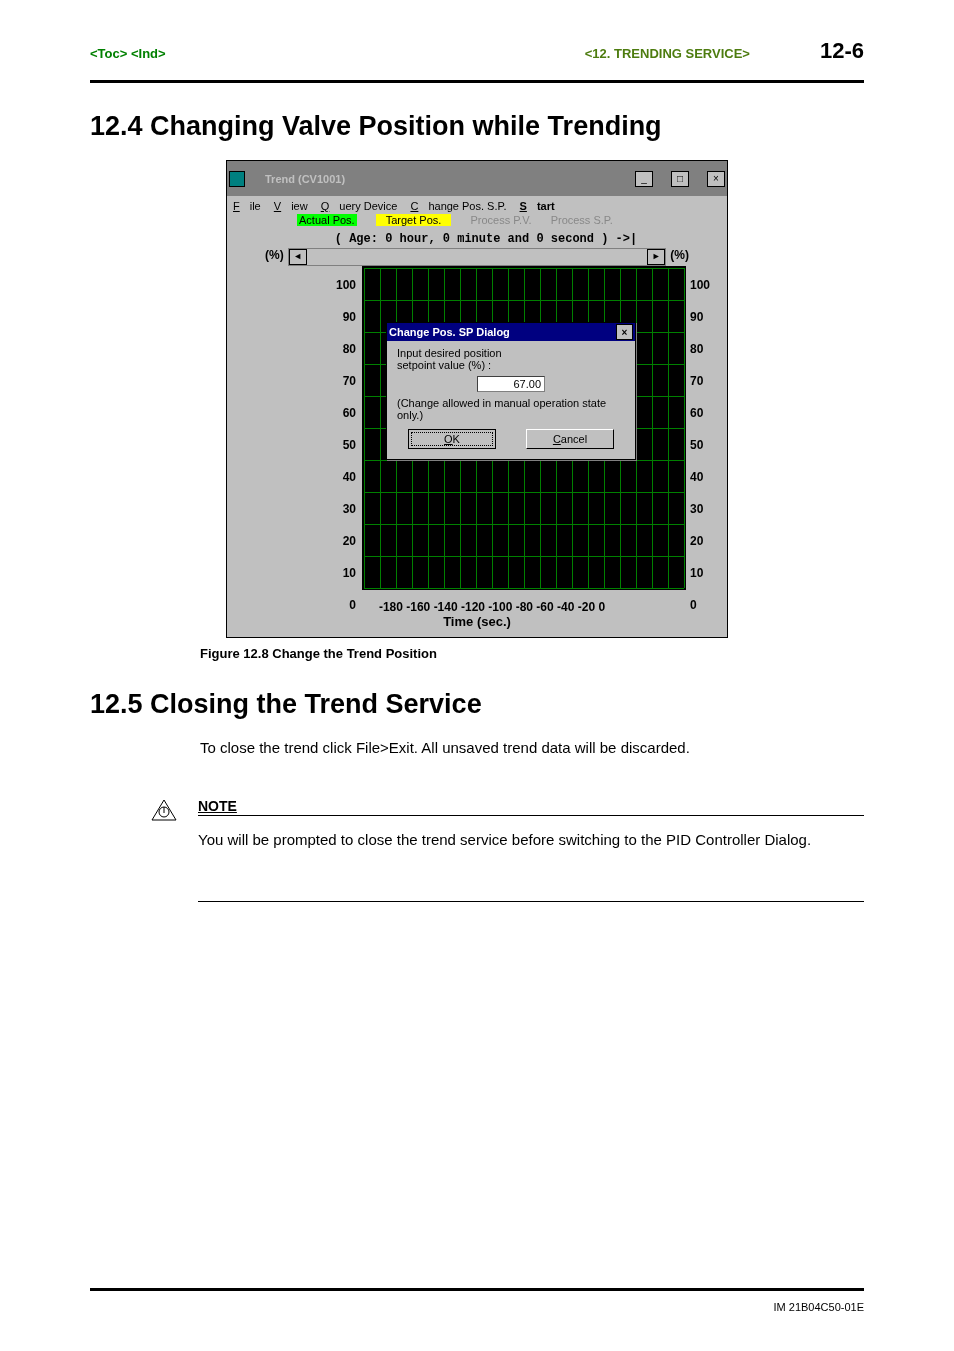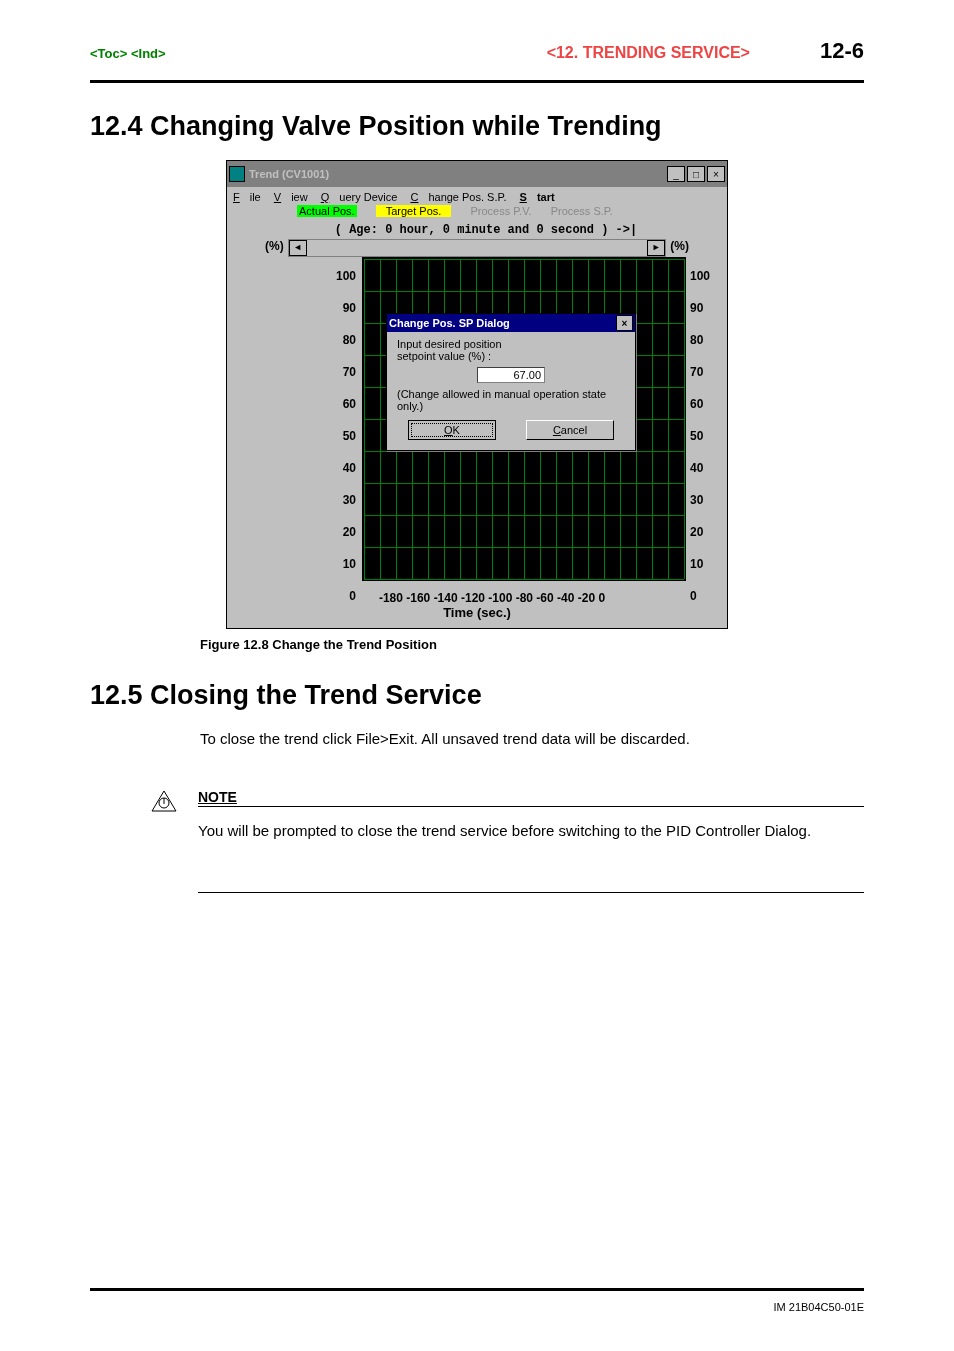--- a/index.html
+++ b/index.html
@@ -28,9 +28,9 @@
     font-size: 13px;
   }
   .header-mid {
-    color: #ef4444;
-    font-weight: bold;
-    font-size: 16px;
+    color: #4d7c0f;
+    font-weight: bold;
+    font-size: 13px;
     margin-left: auto;
     margin-right: 70px;
   }

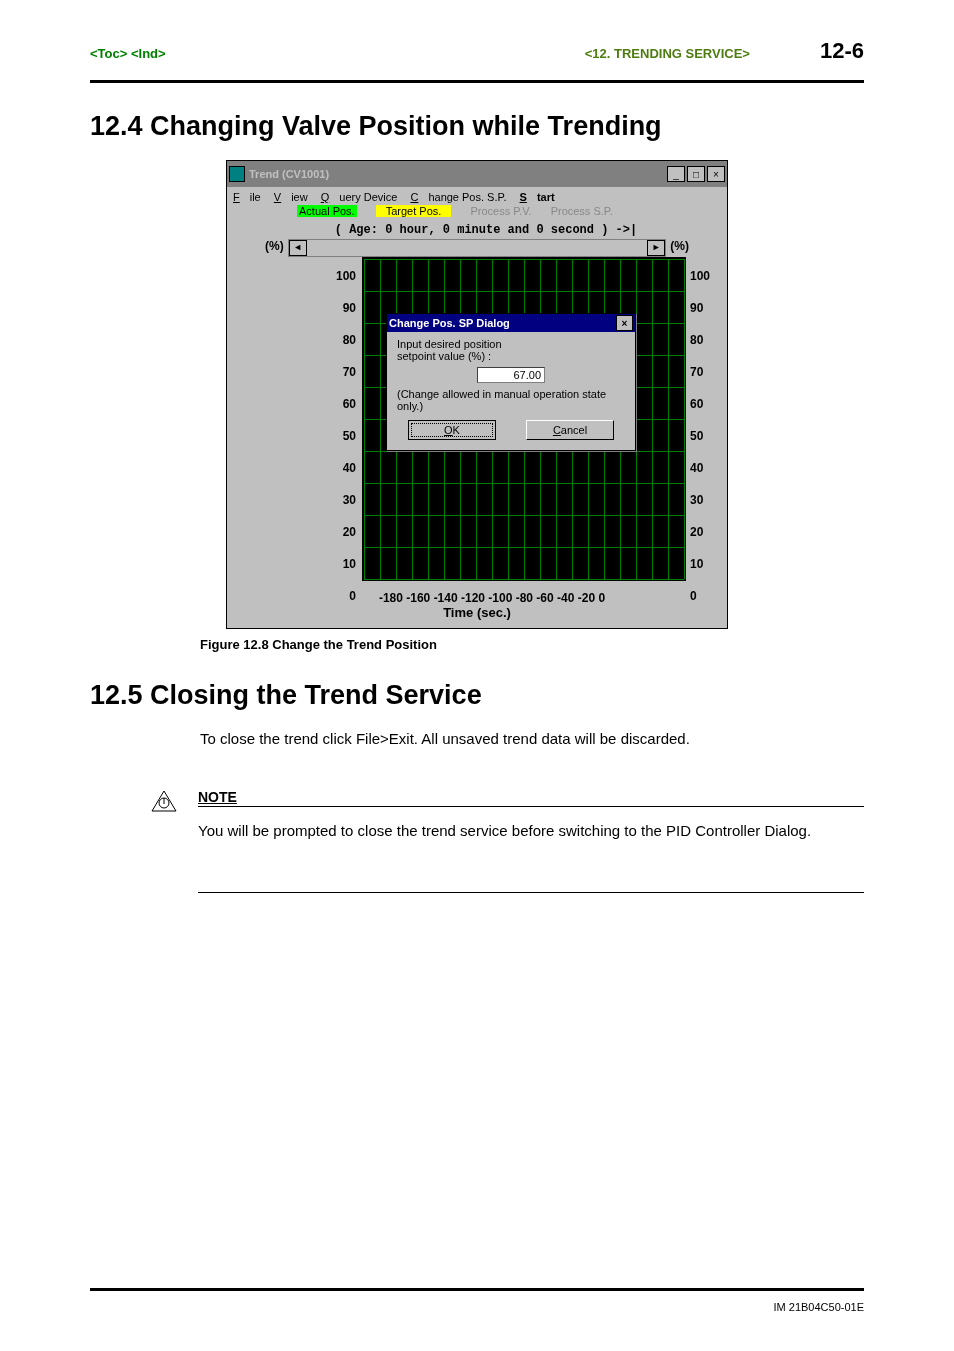--- a/index.html
+++ b/index.html
@@ -62,8 +62,9 @@
     color: #c0c0c0;
     display: flex;
     align-items: center;
-    height: 26px;
+    height: 35px;
     padding: 0 2px;
+    gap: 16px;
   }
   .titlebar .icon-app {
     width: 14px; height: 14px; background: #008080; margin-right: 4px;

